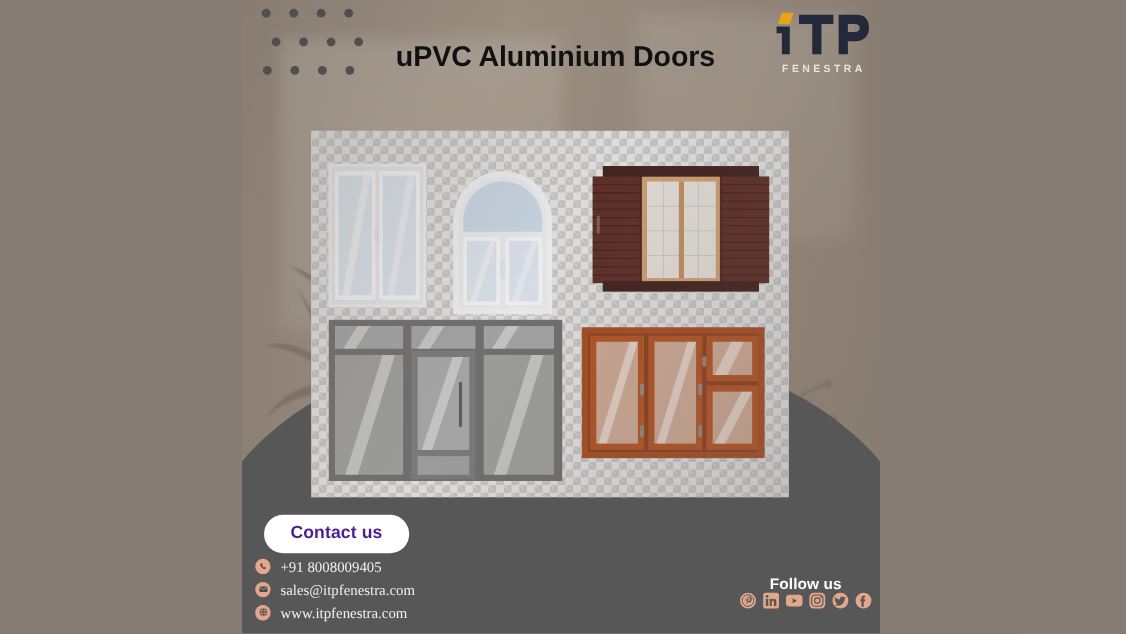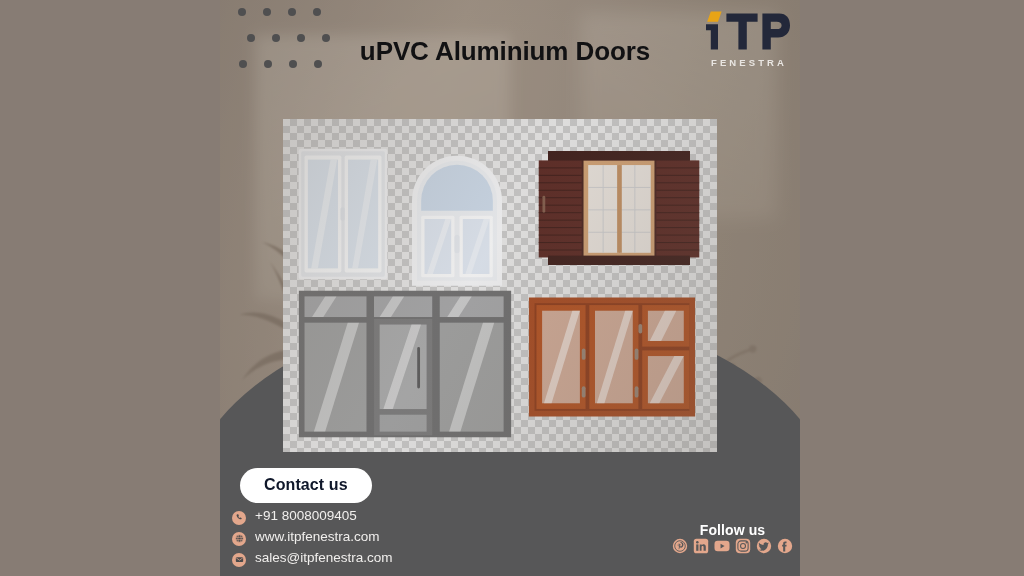--- a/index.html
+++ b/index.html
@@ -117,7 +117,7 @@
   
   .contact-btn{
     position:absolute; left:20px; top:468px; z-index:30;
-    background:#ffffff; color:#0f172a; font-weight:bold; font-size:16px;
+    background:#ffffff; color:#4c1d95; font-weight:bold; font-size:16px;
     padding:9px 24px 10px; border-radius:20px; border:none;
     letter-spacing:.1px; line-height:1;
   }

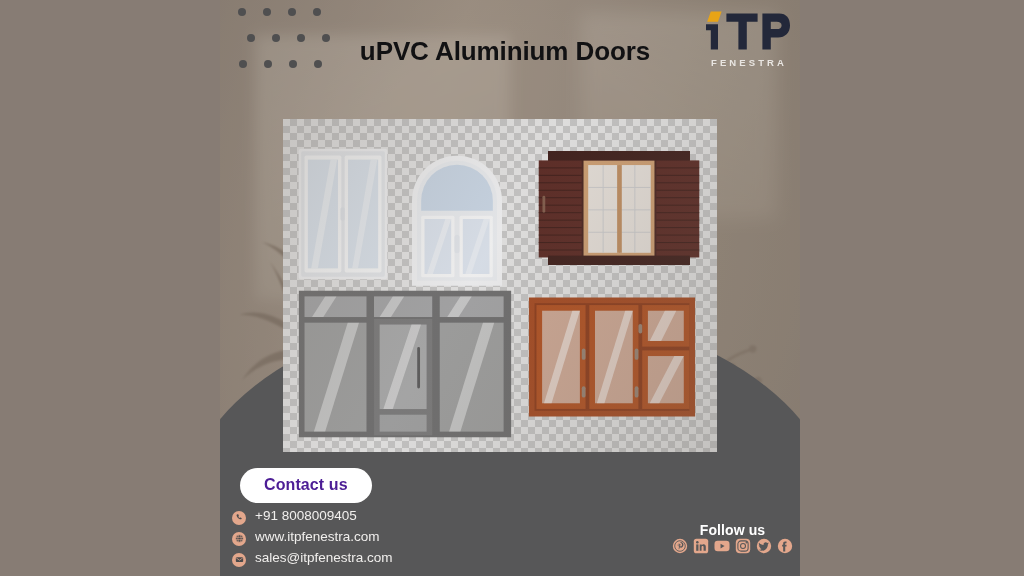--- a/index.html
+++ b/index.html
@@ -122,7 +122,7 @@
     letter-spacing:.1px; line-height:1;
   }
   .contact-list{ position:absolute; left:12px; top:508px; z-index:30; }
-  .crow{ display:flex; align-items:flex-end; gap:9px; margin-bottom:4px; }
+  .crow{ display:flex; align-items:flex-start; gap:9px; margin-bottom:4px;font-family:Liberation Serif, serif; }
   .crow .ci{
     width:14px; height:14px; border-radius:50%;
     background:#e3a78c; display:flex; align-items:center; justify-content:center;

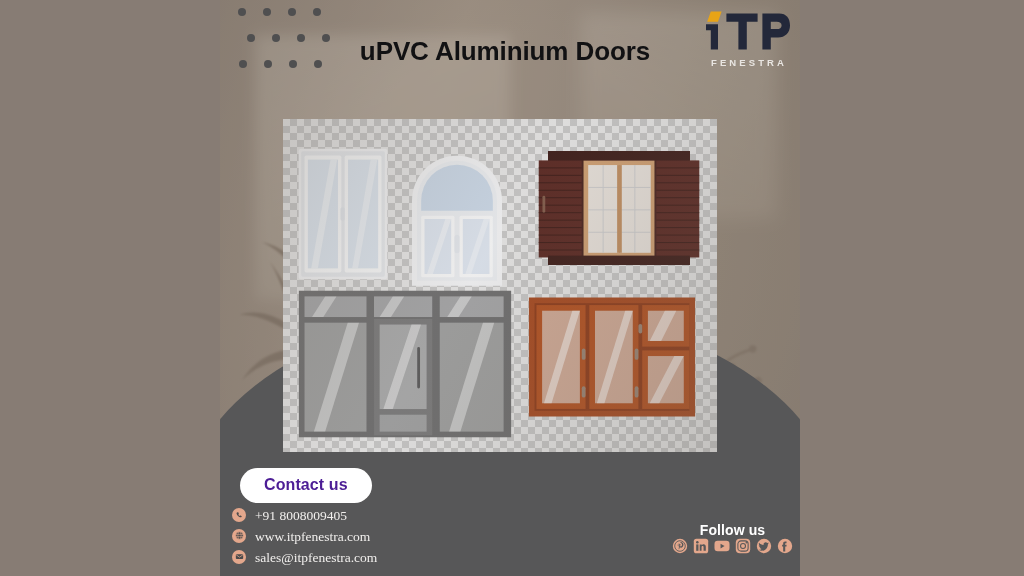--- a/index.html
+++ b/index.html
@@ -350,6 +350,15 @@
       <div class="crow">
         <span class="ci">
           <svg viewBox="0 0 16 16">
+              <rect x="1.5" y="4" width="13" height="8.6" rx="1.4" fill="#4a4a4b"></rect>
+              <path d="M2 5l6 4.2L14 5" stroke="#e3a78c" stroke-width="1.3" fill="none"></path>
+            </svg>
+        </span>
+        <span class="ctxt">sales@itpfenestra.com</span>
+      </div>
+      <div class="crow">
+        <span class="ci">
+          <svg viewBox="0 0 16 16">
               <circle cx="8" cy="8" r="6.6" fill="#4a4a4b"></circle>
               <g stroke="#e3a78c" stroke-width="1" fill="none">
                 <circle cx="8" cy="8" r="6.6"></circle>
@@ -360,15 +369,6 @@
         </span>
         <span class="ctxt">www.itpfenestra.com</span>
       </div>
-      <div class="crow">
-        <span class="ci">
-          <svg viewBox="0 0 16 16">
-              <rect x="1.5" y="4" width="13" height="8.6" rx="1.4" fill="#4a4a4b"></rect>
-              <path d="M2 5l6 4.2L14 5" stroke="#e3a78c" stroke-width="1.3" fill="none"></path>
-            </svg>
-        </span>
-        <span class="ctxt">sales@itpfenestra.com</span>
-      </div>
     </div>
 
     <div class="follow">

